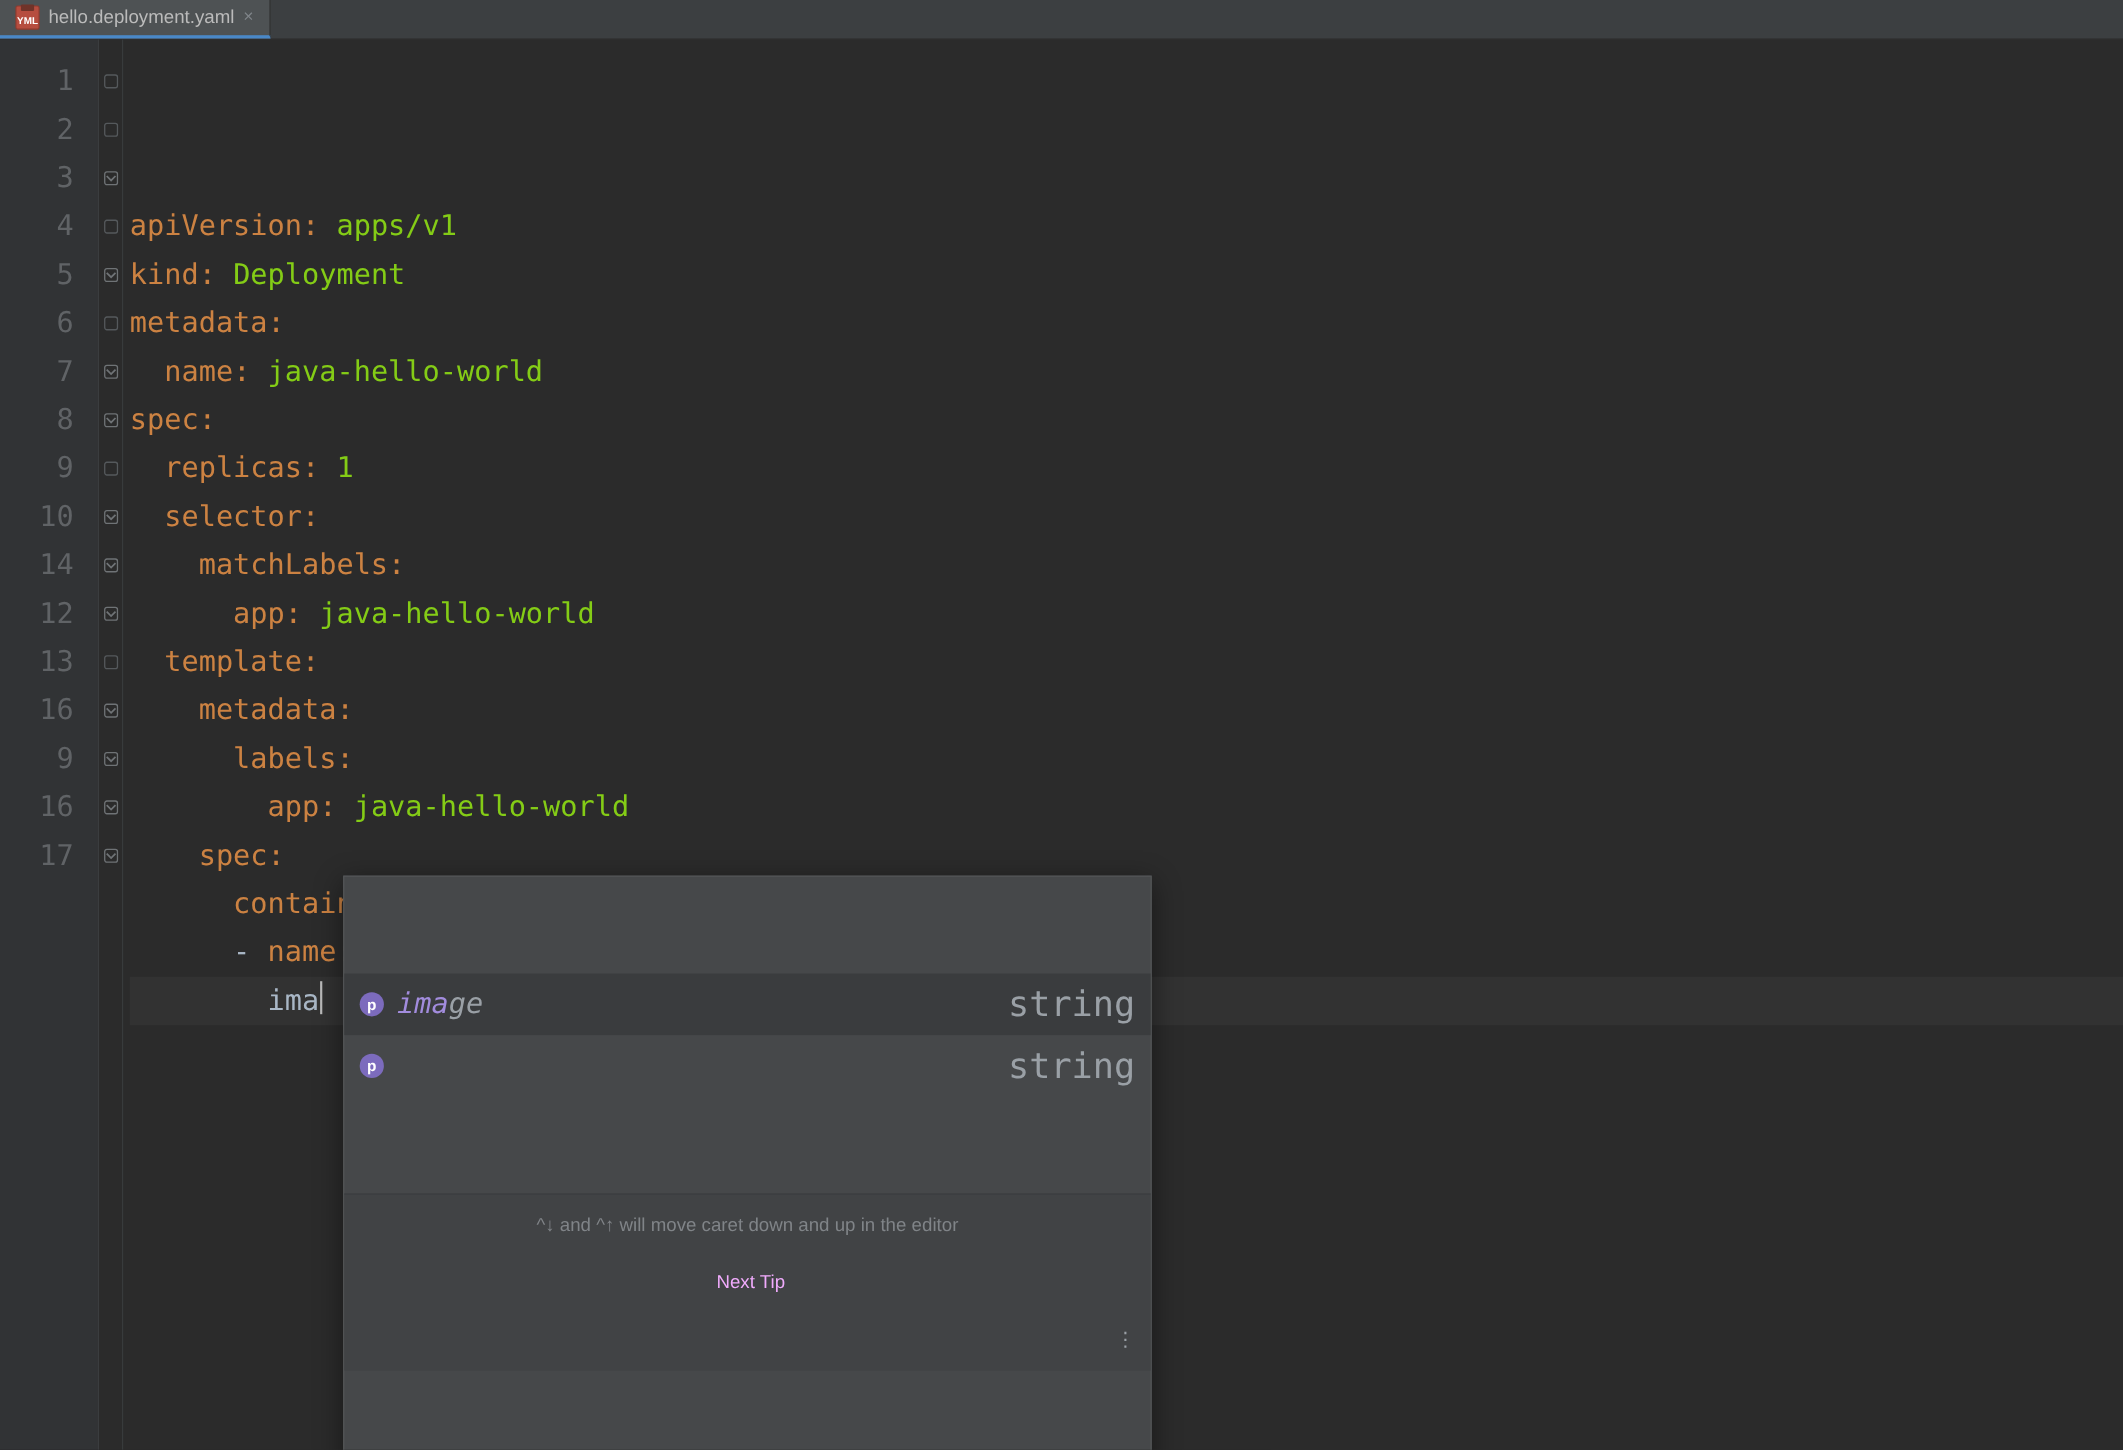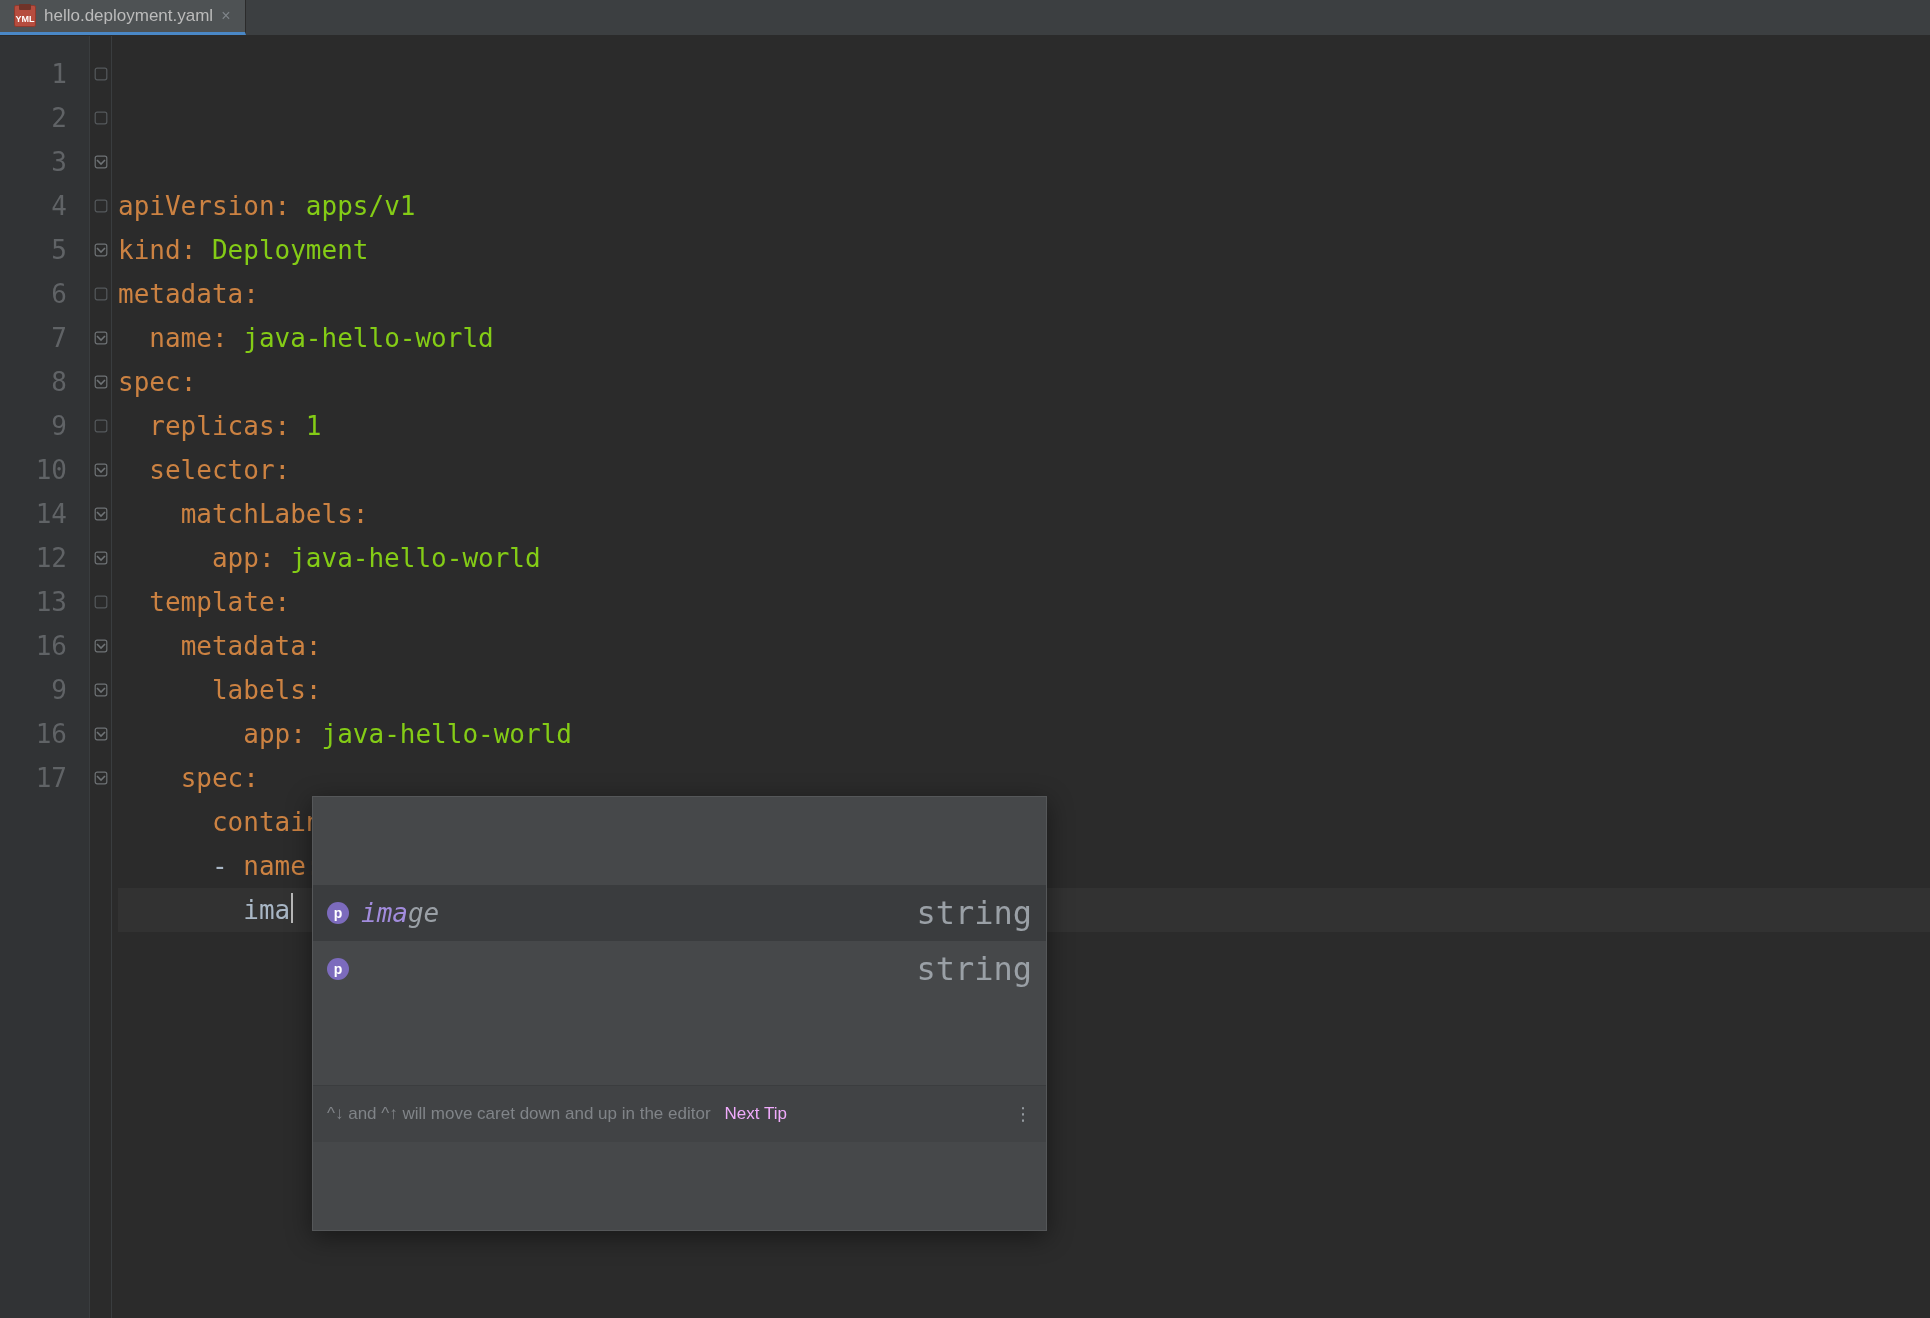--- a/index.html
+++ b/index.html
@@ -140,6 +140,7 @@
     color: #808488;
     border-top: 1px solid #3b3d3f;
     background: #414345;
+    flex-direction: column;
   }
   .popup .footer .tip-link { color: #f0abfc; margin-left: 6px; }
   .popup .footer .kebab { margin-left: auto; color: #9aa0a6; font-size: 18px; letter-spacing: 0; }

